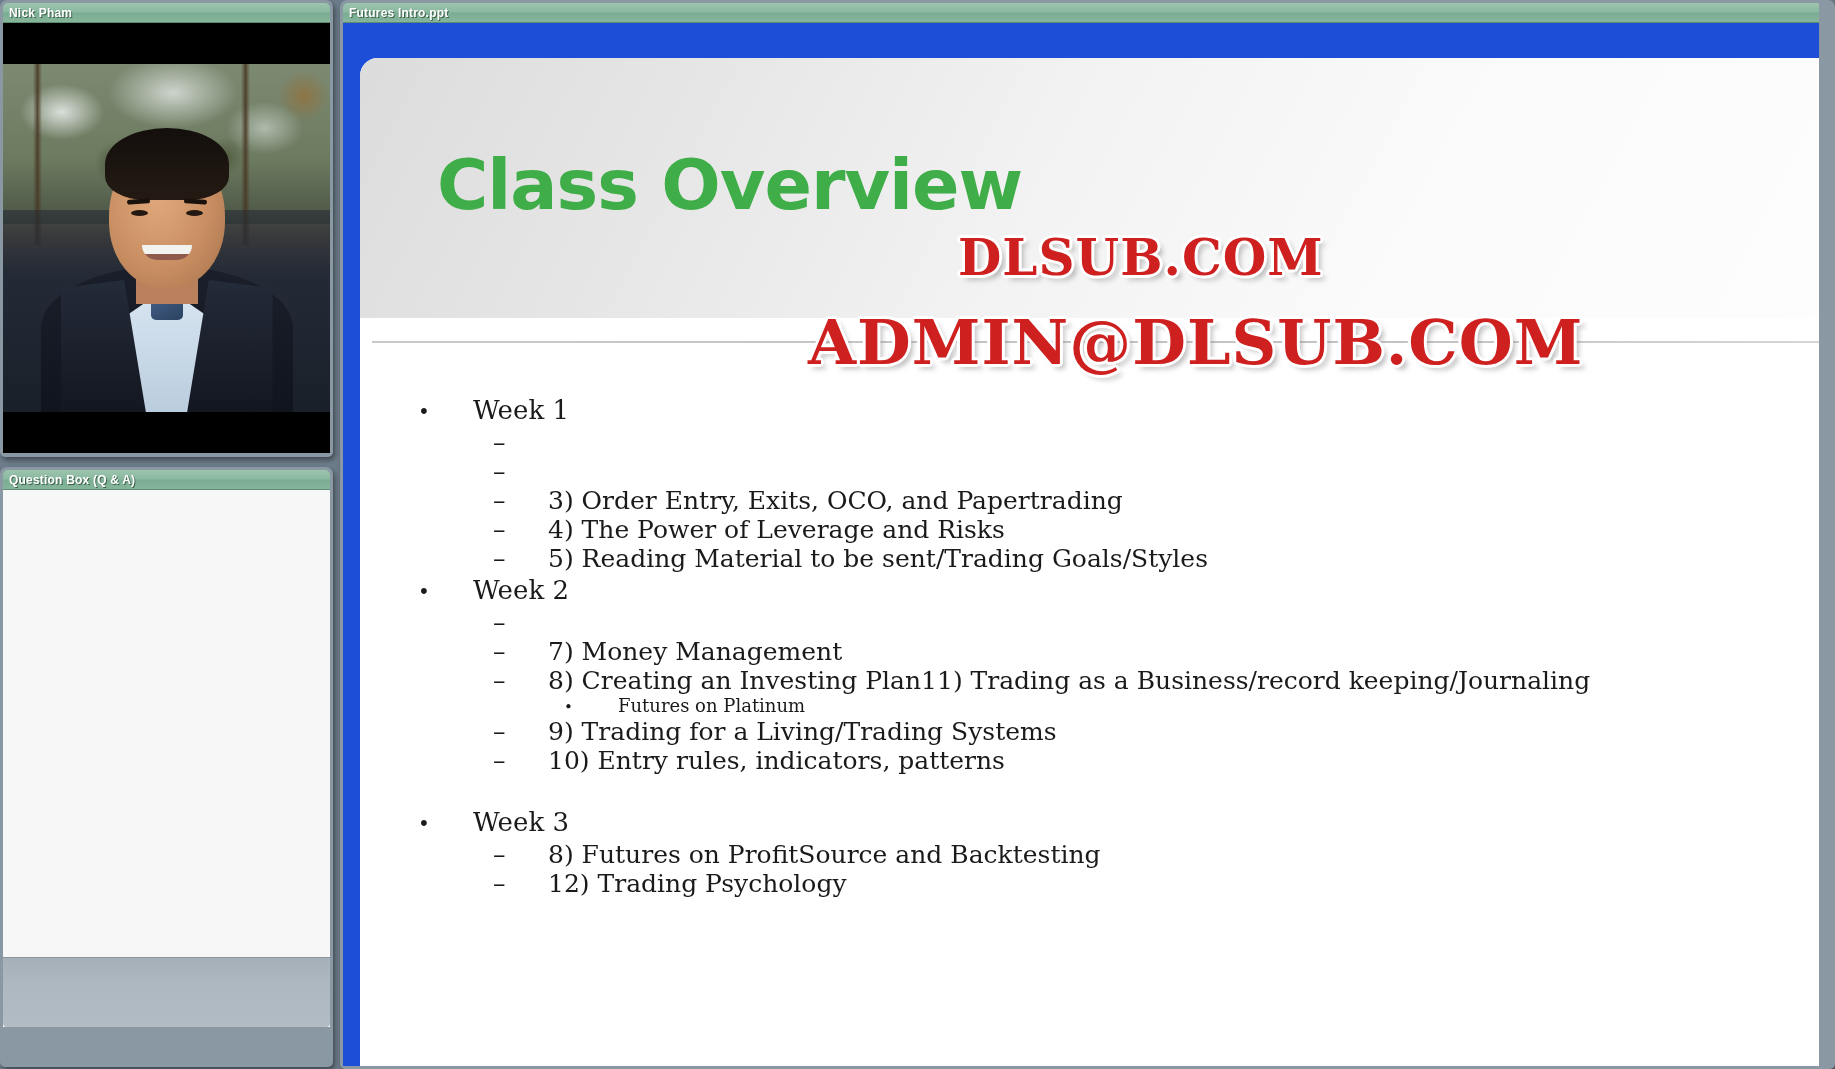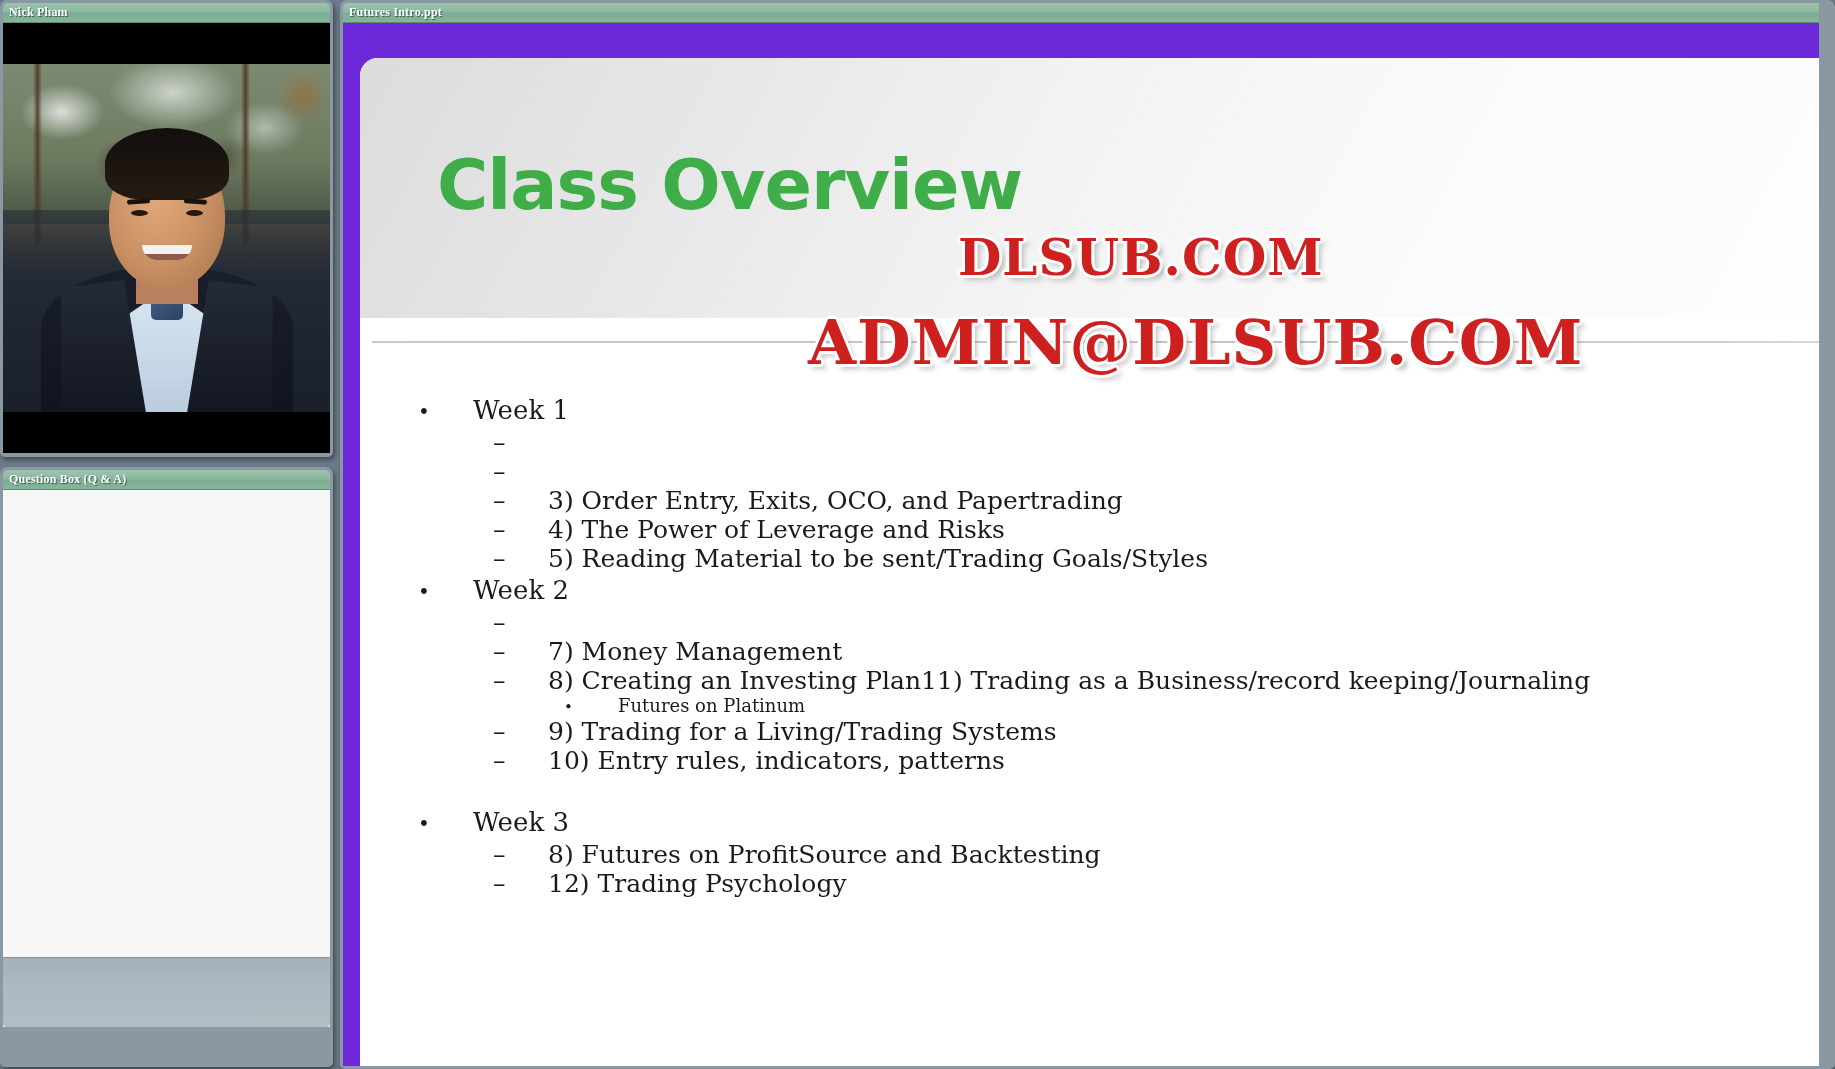--- a/index.html
+++ b/index.html
@@ -31,7 +31,7 @@
     overflow: hidden;
   }
   .panel-title-text {
-    font-family: Liberation Serif, serif;
+    font-family: Liberation Sans, sans-serif;
     font-size: 12px;
     font-weight: bold;
     color: #ffffff;

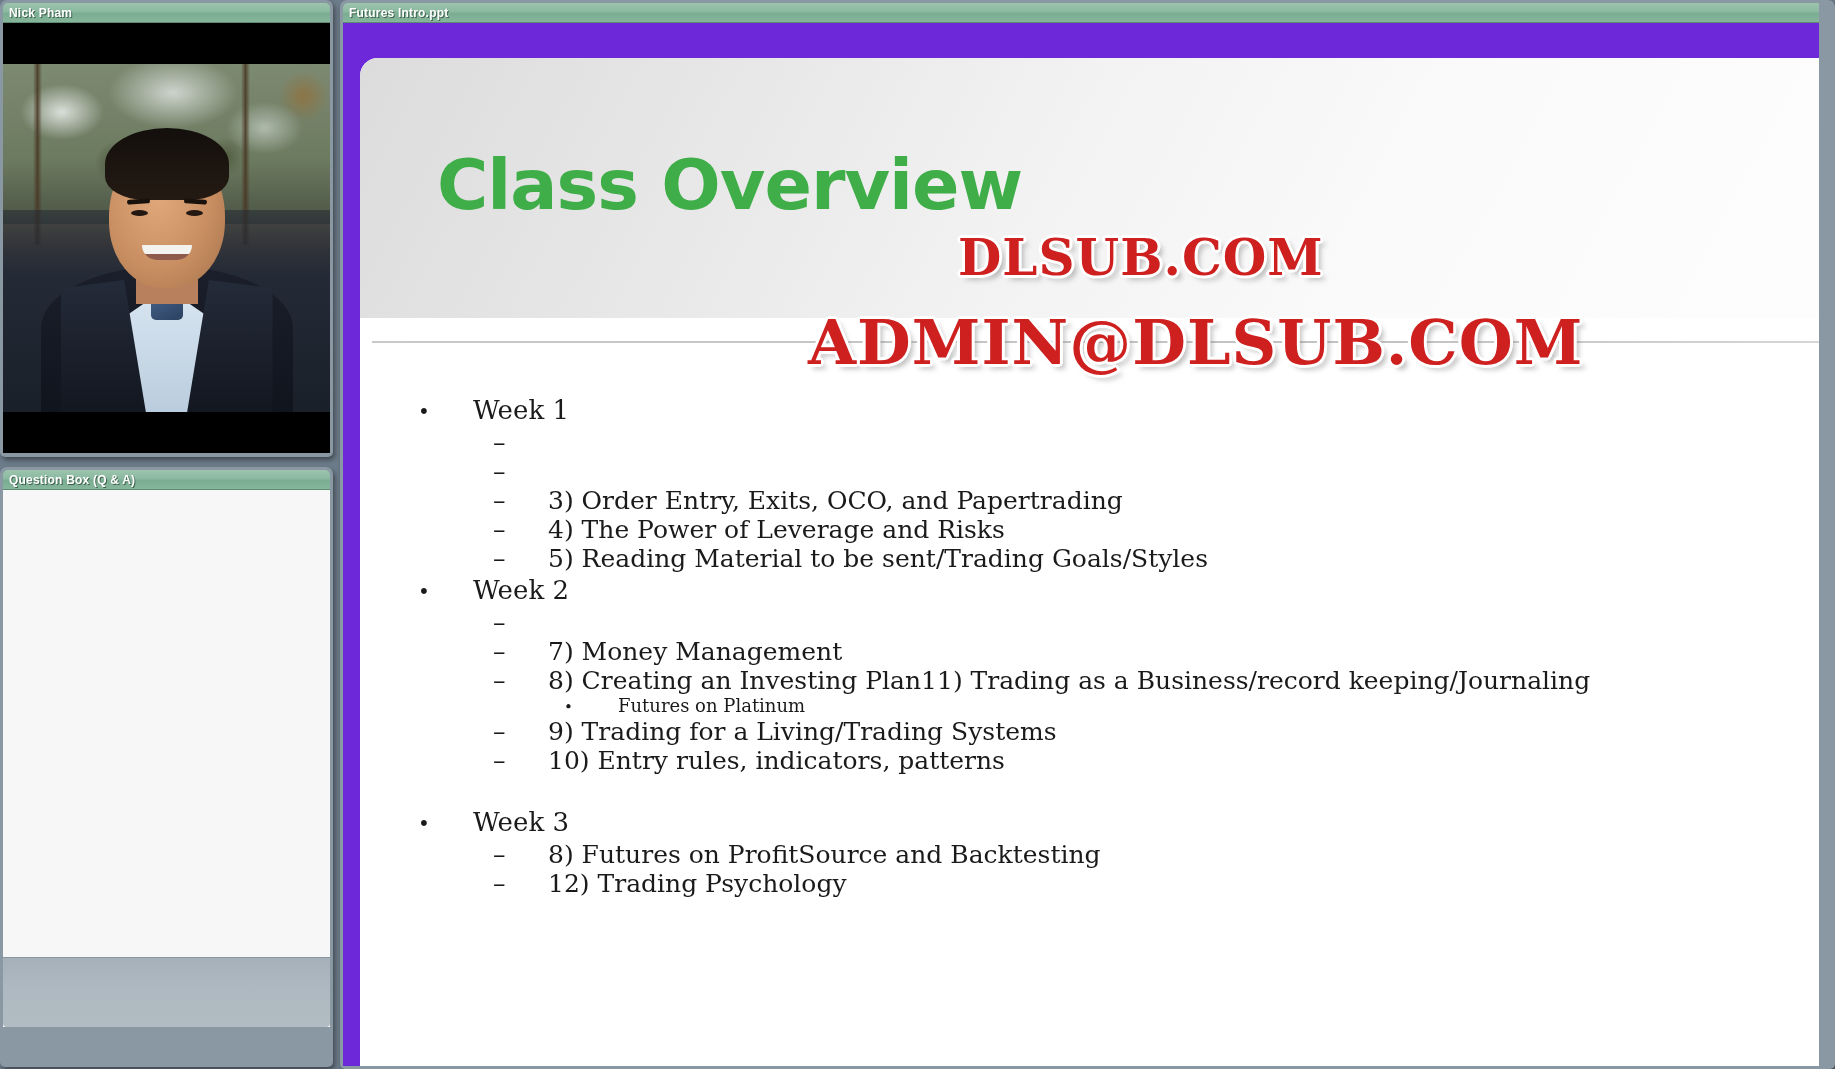--- a/index.html
+++ b/index.html
@@ -148,7 +148,7 @@
   
   #slide-panel { left: 340px; top: 0px; width: 1495px; height: 1069px; padding: 3px 16px 0 3px; }
   #slide-panel .panel-titlebar { border-radius: 5px 0 0 0; }
-  #slide-panel .panel-body { background: #6d28d9; height: 1043px; }
+  #slide-panel .panel-body { background: #1d4ed8; height: 1043px; }
 
   .slide-canvas {
     position: absolute; left: 17px; top: 35px; right: 0; bottom: 0;

